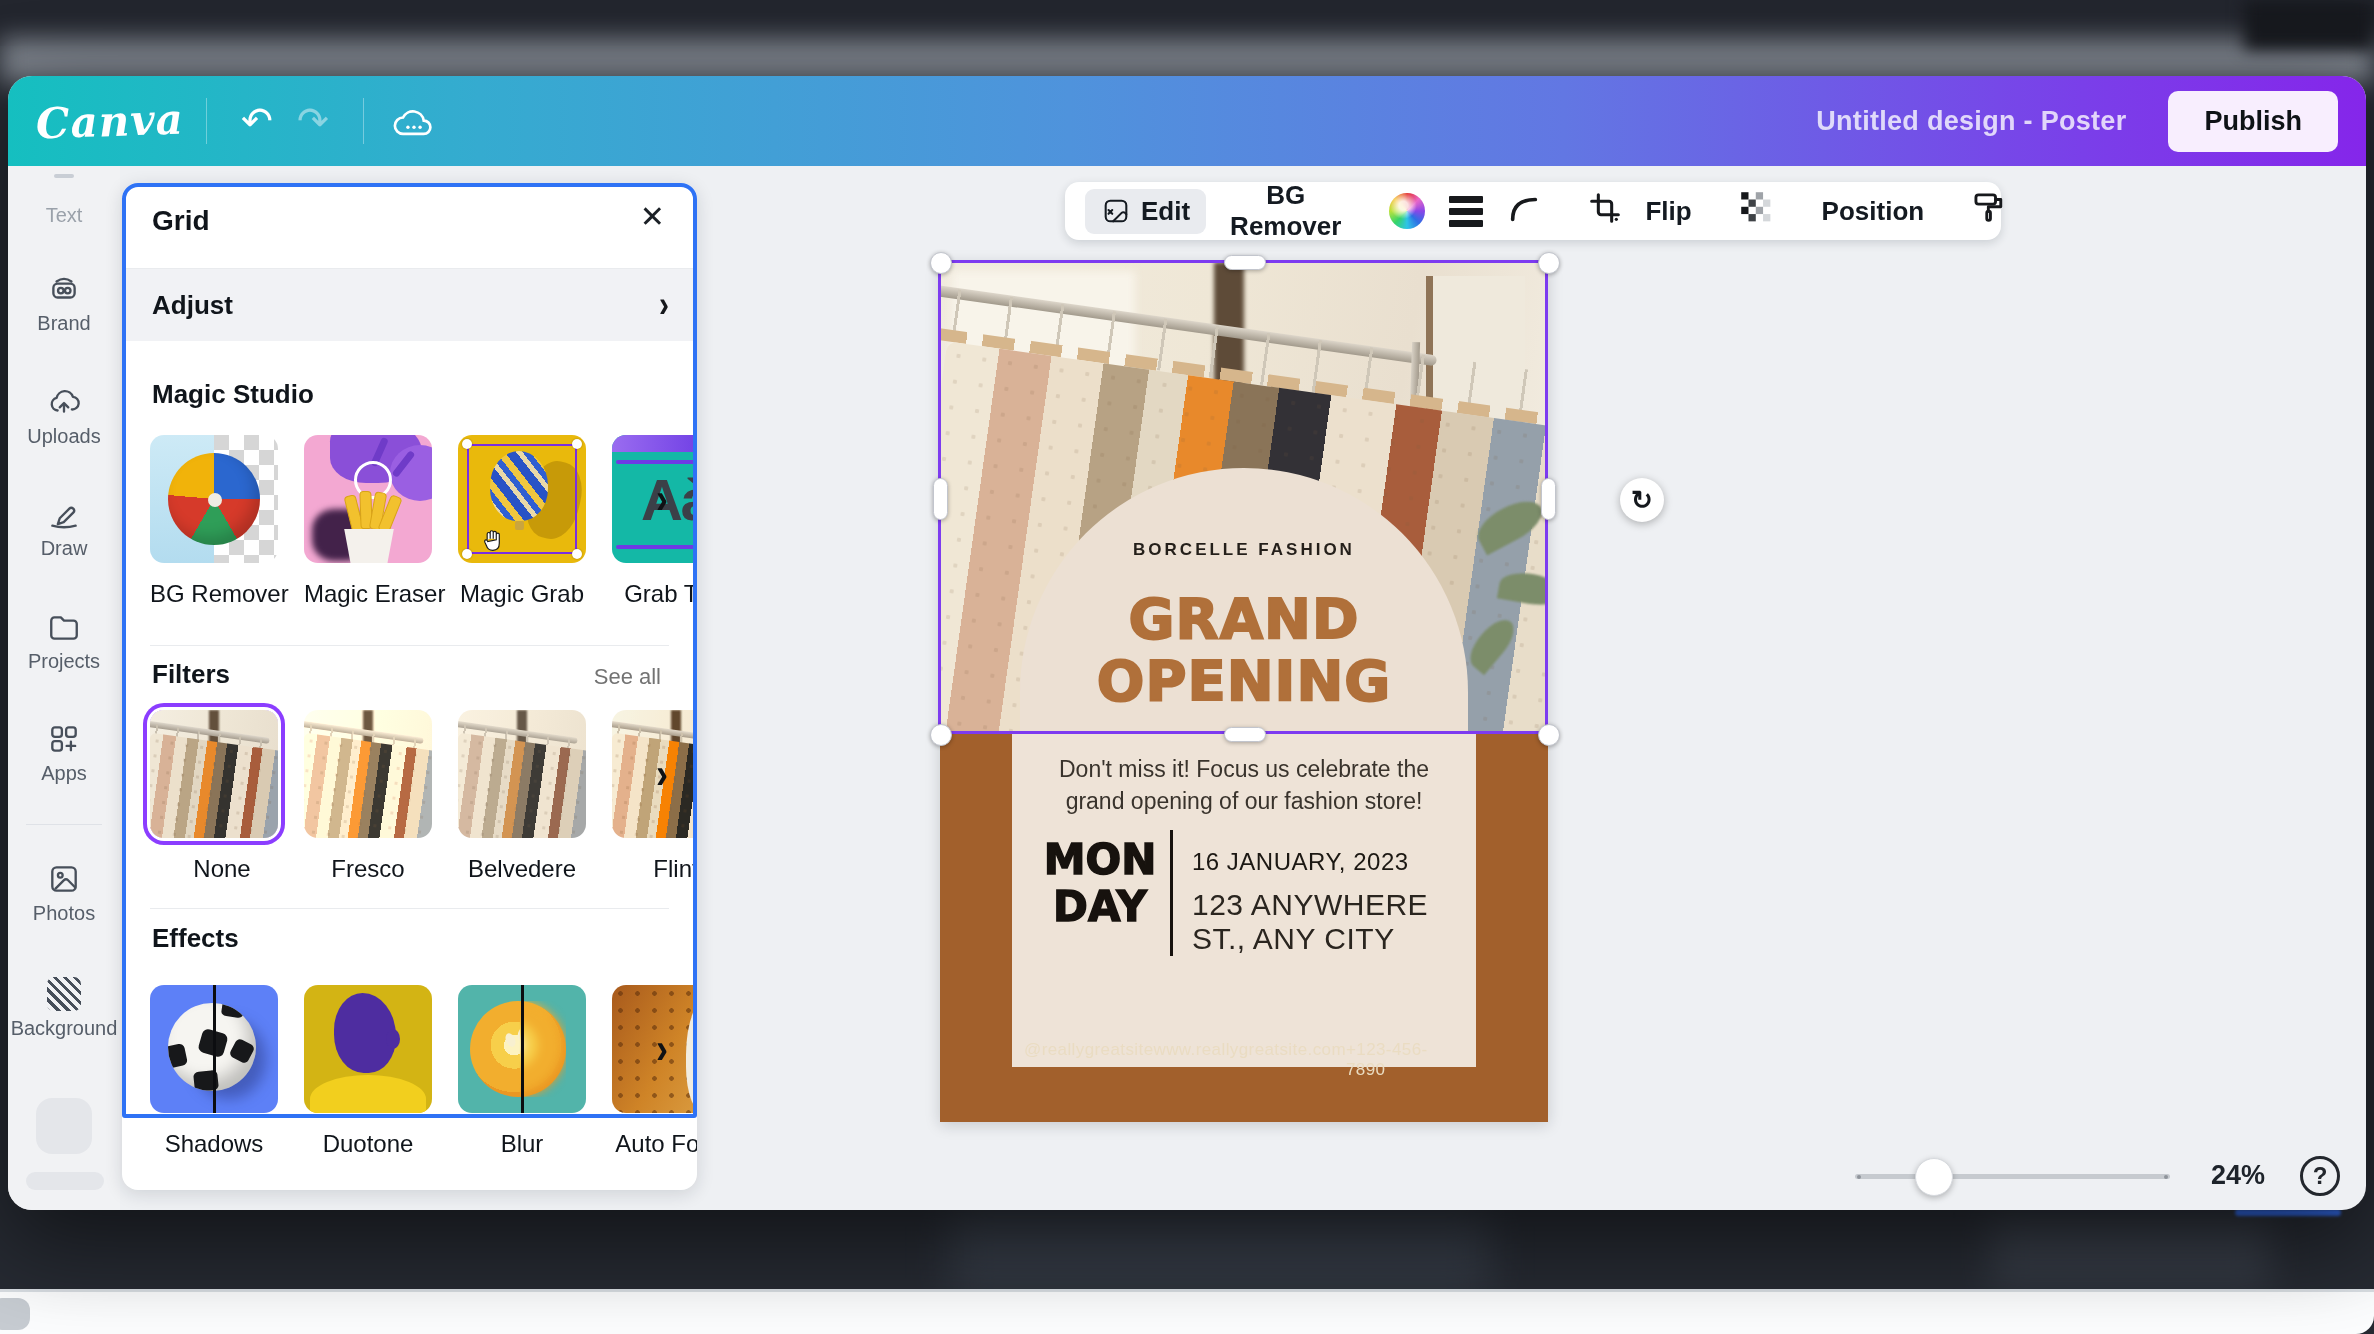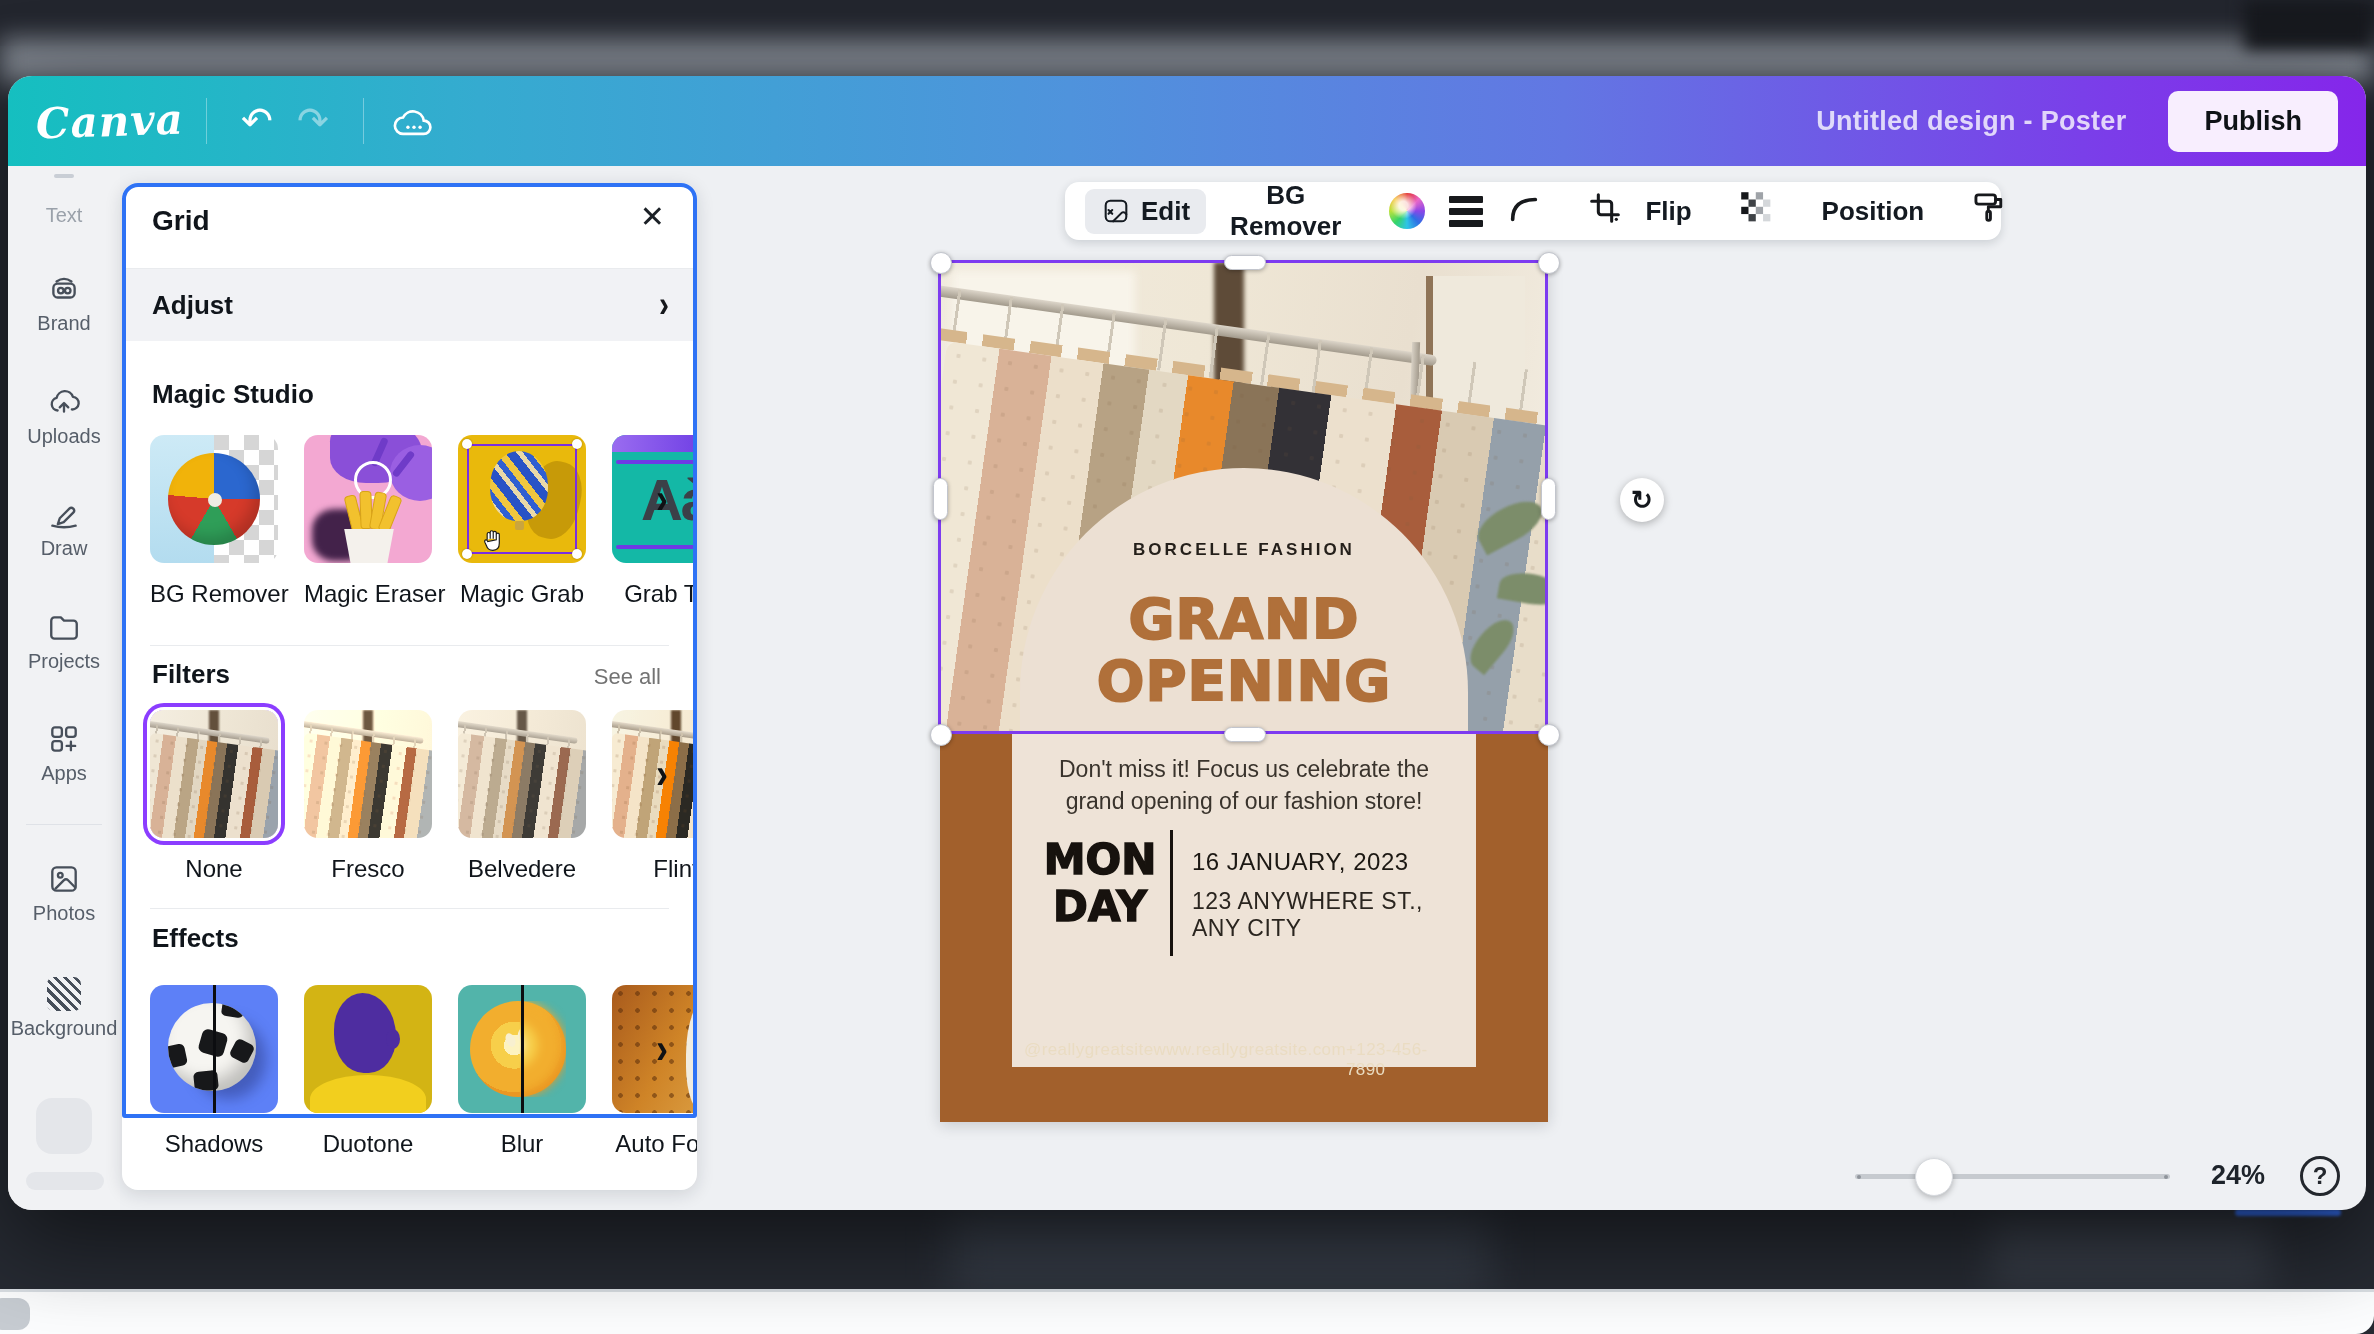--- a/index.html
+++ b/index.html
@@ -394,7 +394,7 @@
           </div>
       </div>
       <button class="carousel" style="left:522px;top:573px;">›</button>
-      <div class="t-lbl" style="left:28px;top:672px;">None</div>
+      <div class="t-lbl" style="left:36px;top:672px;">None</div>
       <div class="t-lbl" style="left:182px;top:672px;">Fresco</div>
       <div class="t-lbl" style="left:336px;top:672px;">Belvedere</div>
       <div class="t-lbl" style="left:490px;top:672px;">Flint</div>

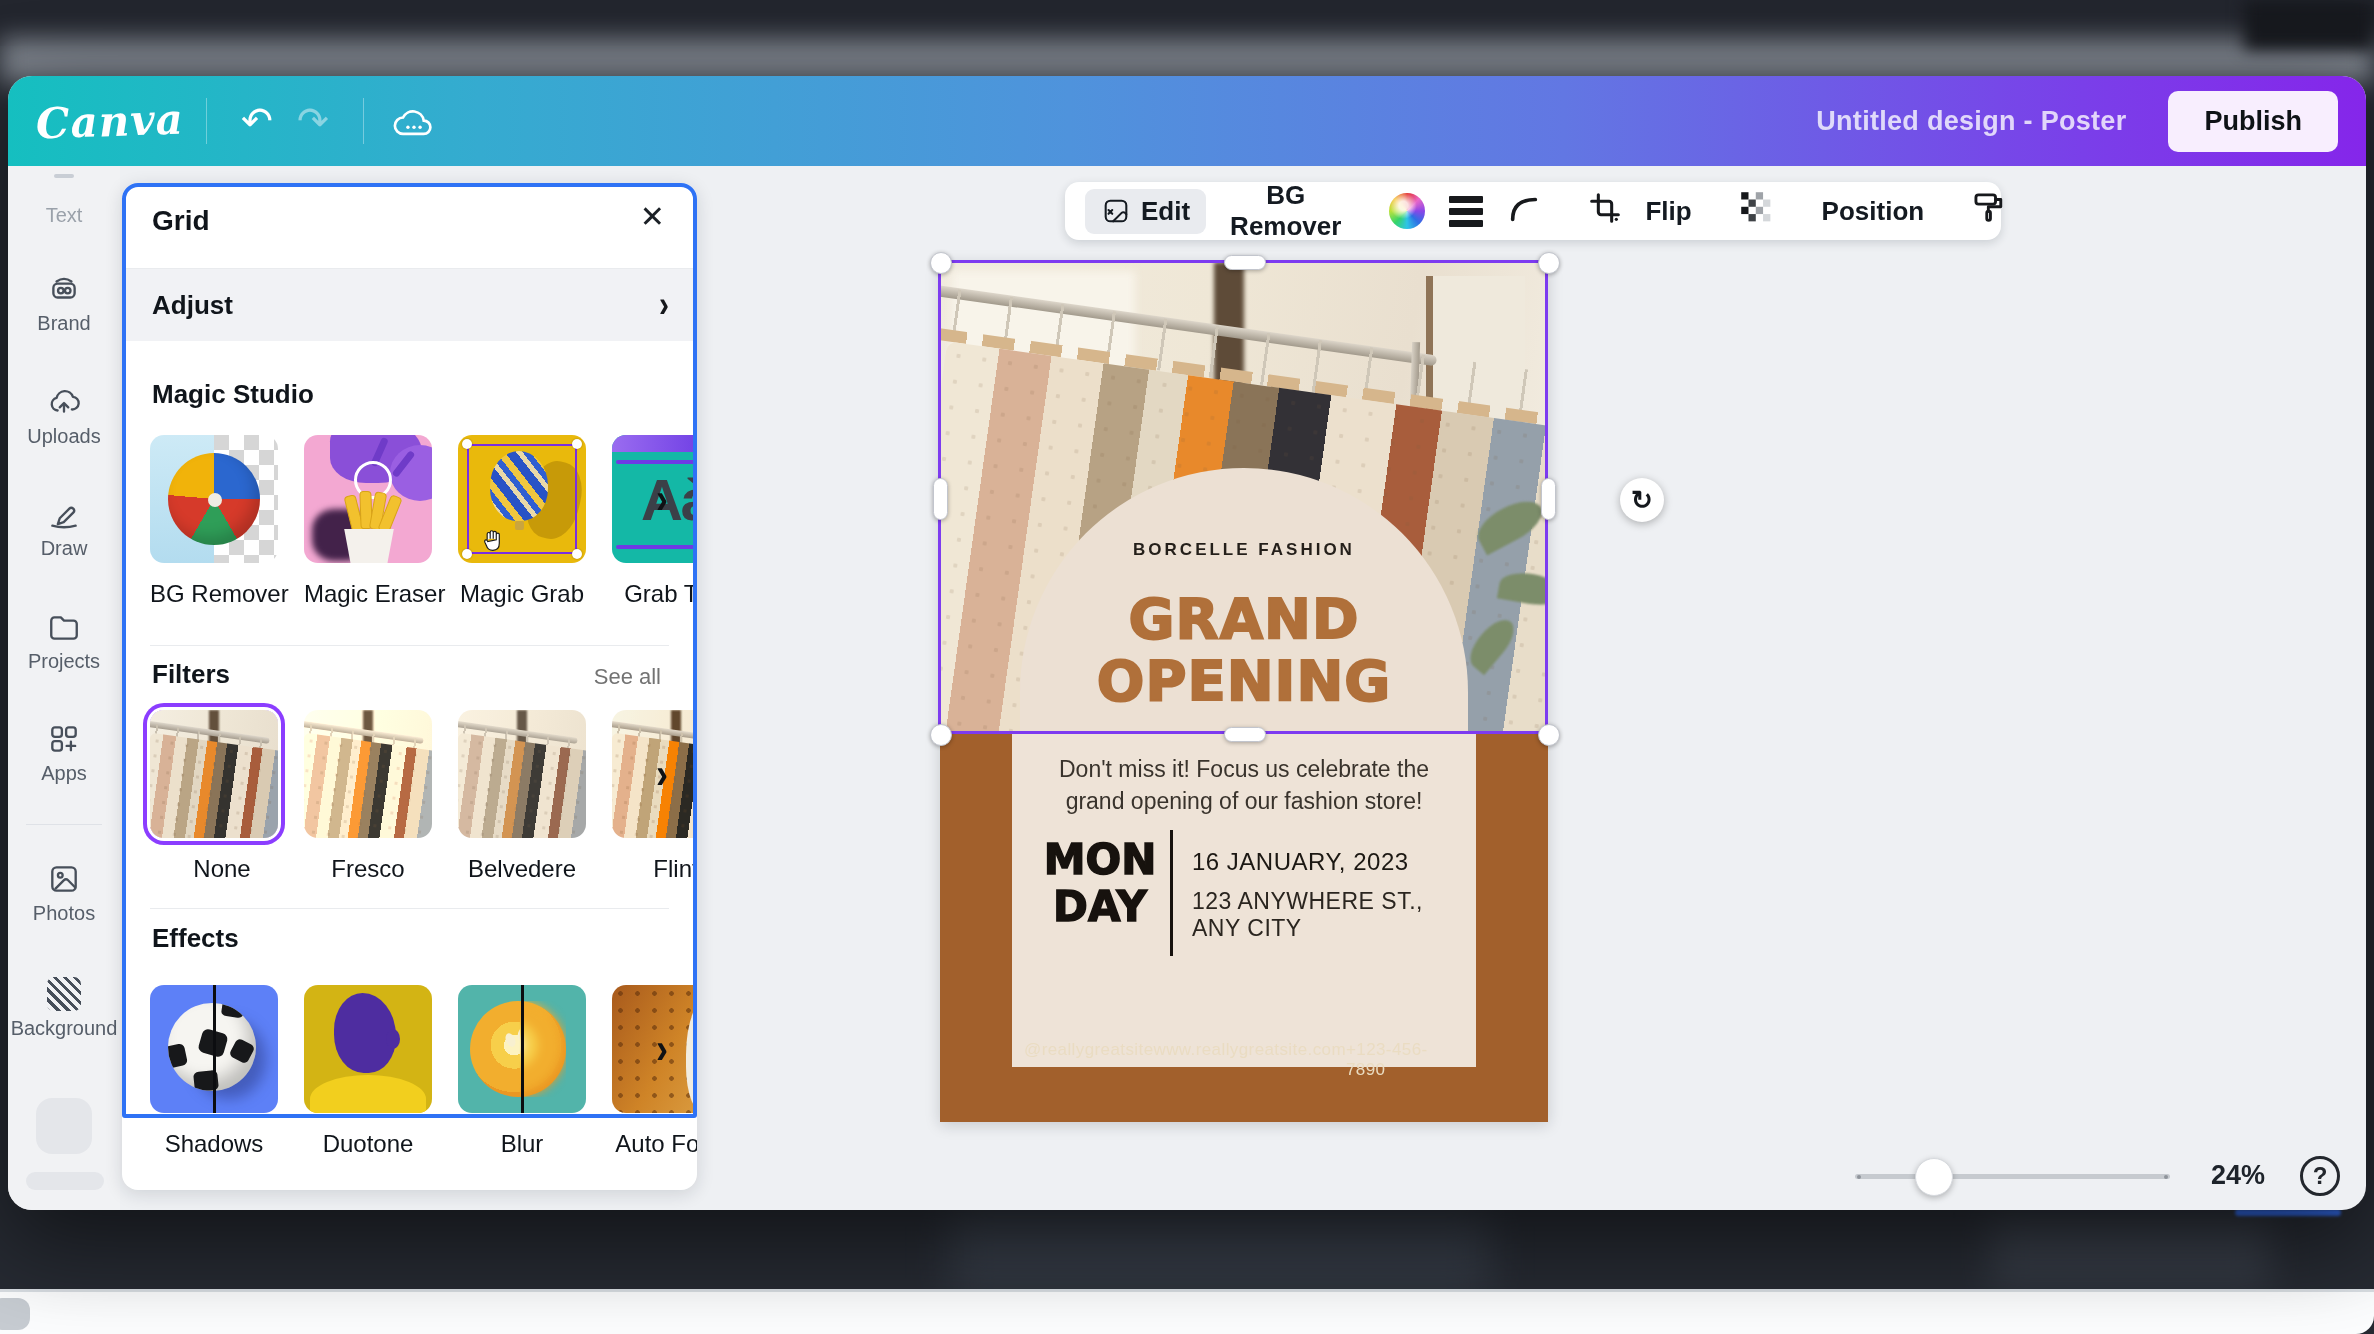--- a/index.html
+++ b/index.html
@@ -181,7 +181,7 @@
       font-weight:800;font-size:42px;line-height:47px;color:#17120e;-webkit-text-stroke:1.5px #17120e;}
   .cream .vdiv{position:absolute;left:158px;top:96px;width:3px;height:126px;background:#17120e;}
   .cream .date{position:absolute;left:180px;top:114px;font-size:24px;font-weight:400;color:#1c1813;letter-spacing:.5px;}
-  .cream .addr{position:absolute;left:180px;top:154px;font-size:23px;color:#2a251f;letter-spacing:.5px;}
+  .cream .addr{position:absolute;left:180px;top:154px;font-size:30px;color:#2a251f;letter-spacing:.5px;}
   .brown .foot{position:absolute;left:84px;right:84px;top:306px;display:flex;justify-content:space-between;
       font-size:17px;color:#eadcc2;letter-spacing:.4px;}
 

